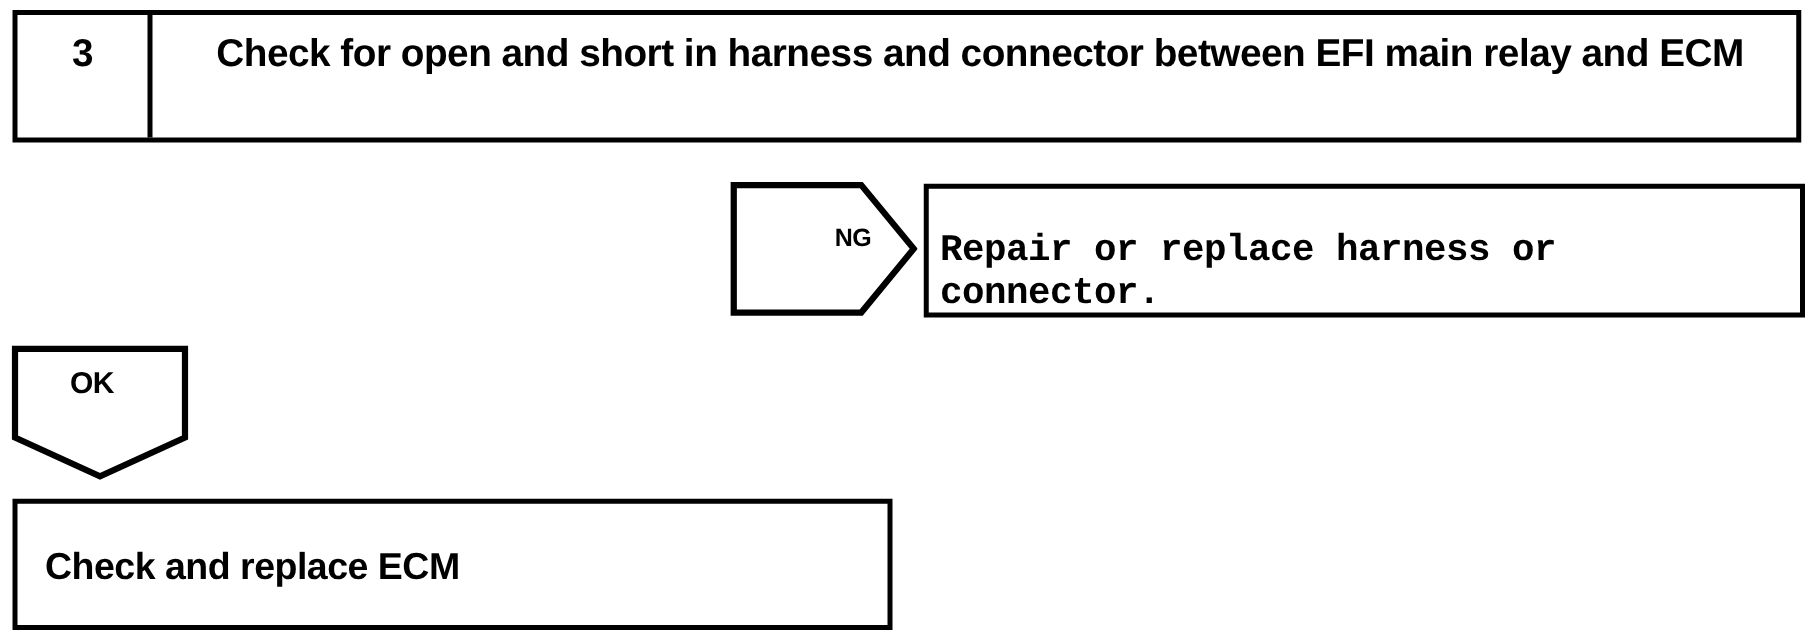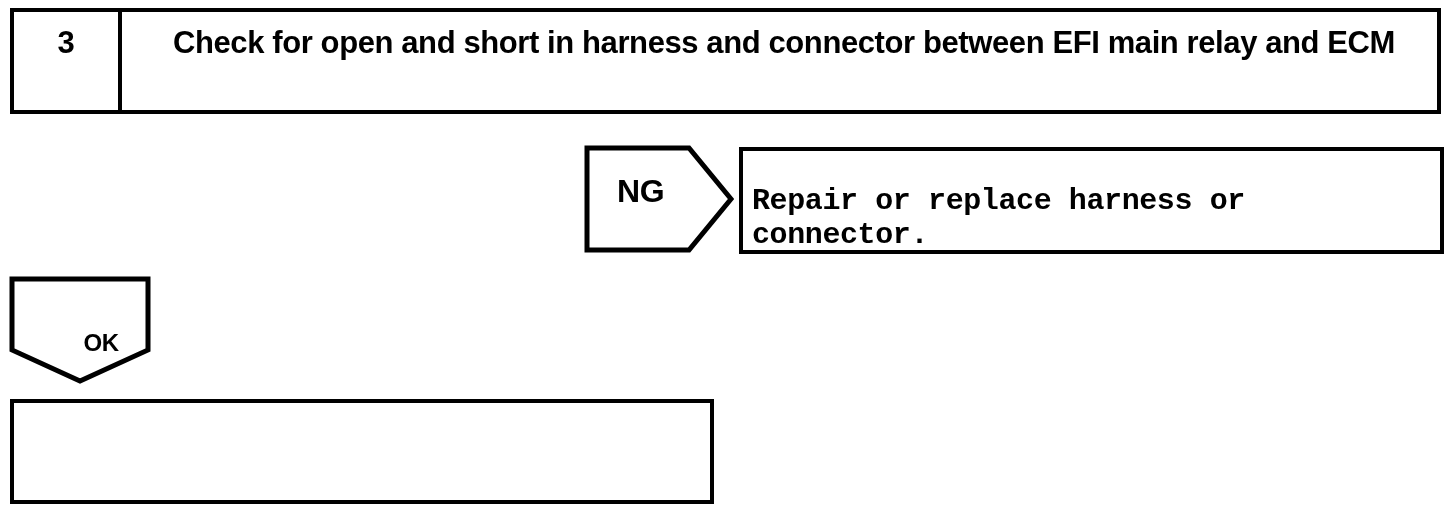--- a/index.html
+++ b/index.html
@@ -66,8 +66,8 @@
   #ng-shape svg { display: block; }
   #ng-label {
     left: 617px; top: 178px; width: 80px;
-    text-align: left;
-    font-size: 32px;
+    text-align: right;
+    font-size: 20px;
     line-height: 26px;
   }
 

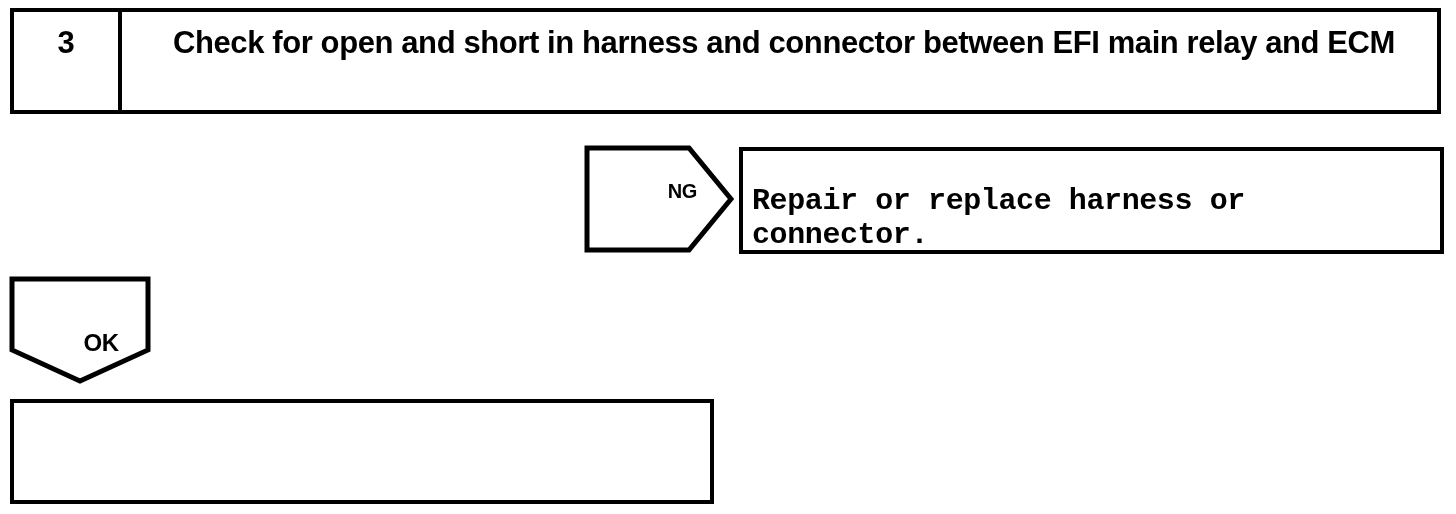--- a/index.html
+++ b/index.html
@@ -89,10 +89,9 @@
   #ok-shape svg { display: block; }
   #ok-label {
     left: 56px; top: 294px; width: 90px;
-    text-align: center;
+    text-align: left;
     font-size: 24px;
     line-height: 26px;
-    margin-top: 36px;
   }
 
   

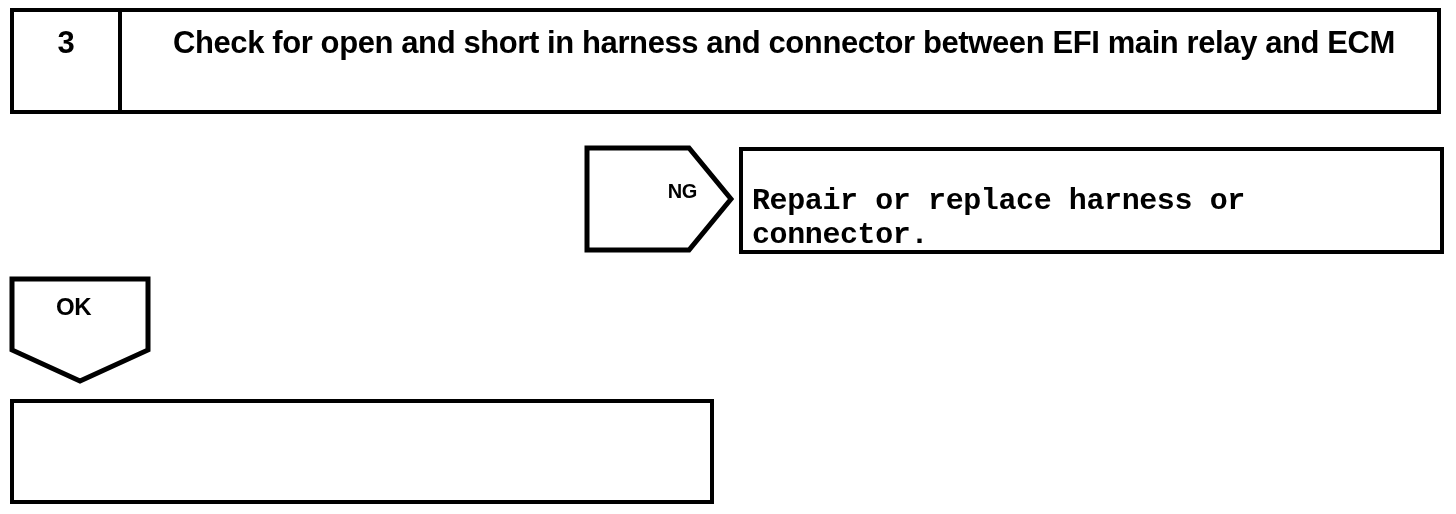--- a/index.html
+++ b/index.html
@@ -130,6 +130,7 @@
   <div class="txt" id="ok-label">OK</div>
 
   <div class="box" id="result-box"></div>
+  <div class="txt" id="result-text">Check and replace ECM</div>
 
 </div>
 

